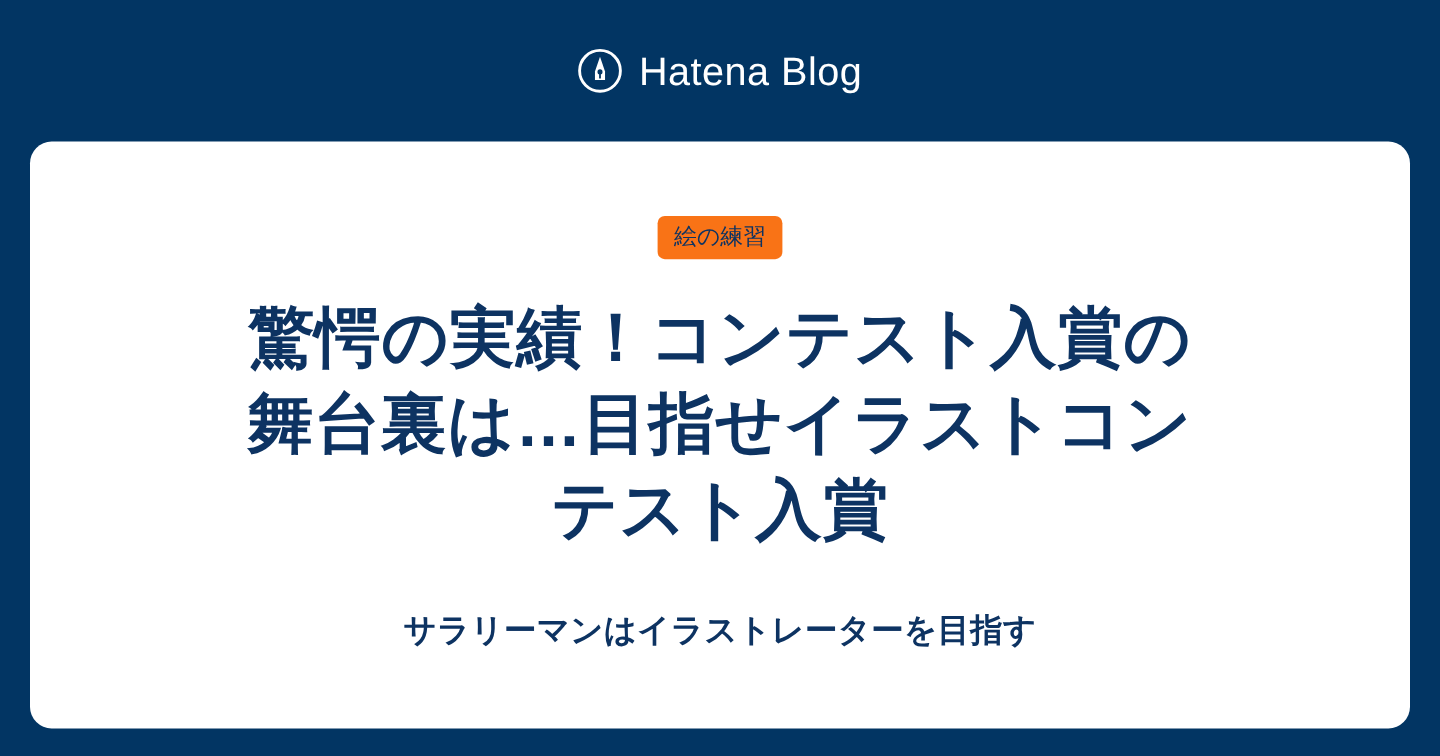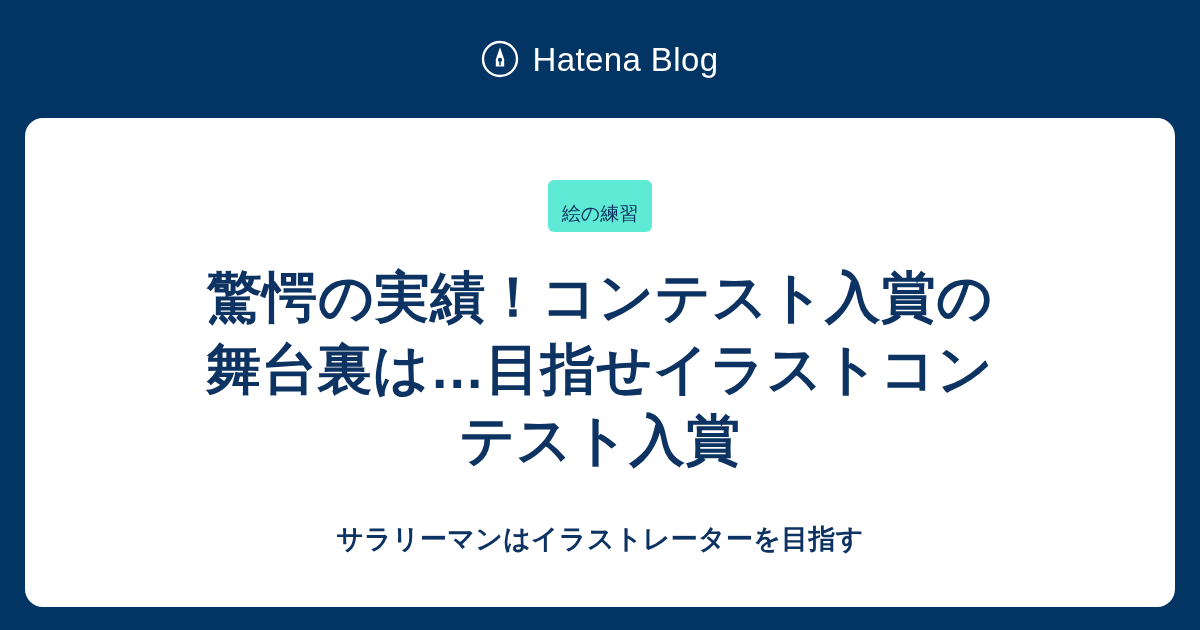--- a/index.html
+++ b/index.html
@@ -63,12 +63,12 @@
 
   .category-badge {
     display: inline-block;
-    background: #5eead4;
+    background: #f97316;
     color: #0d3362;
     font-size: 19px;
     font-weight: 400;
     line-height: 1;
-    padding: 24px 14px 9px 14px;
+    padding: 8px 14px 9px 14px;
     border-radius: 6px;
     white-space: nowrap;
   }

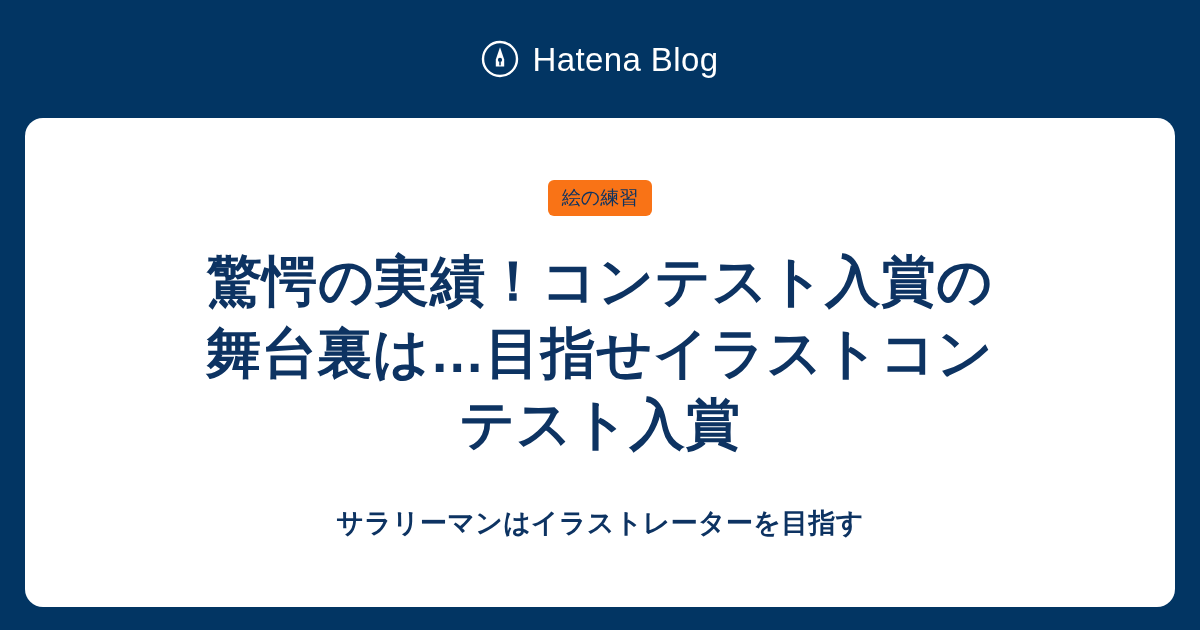--- a/index.html
+++ b/index.html
@@ -94,7 +94,6 @@
     text-align: center;
     letter-spacing: 0.3px;
     white-space: nowrap;
-    font-family: Liberation Mono, monospace;
   }
 </style>
 </head>

